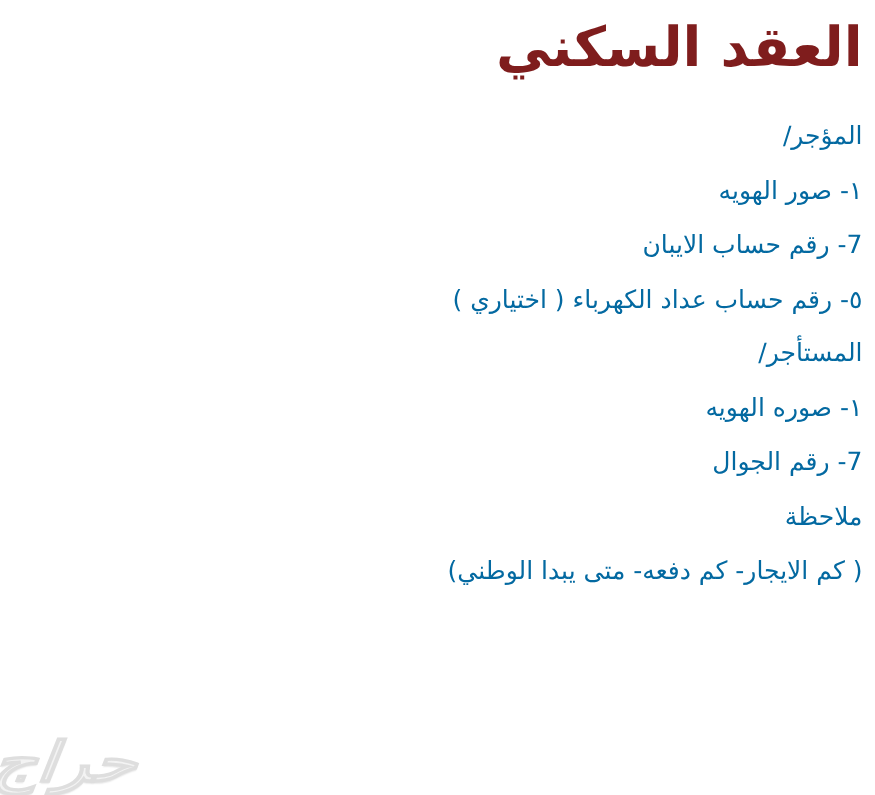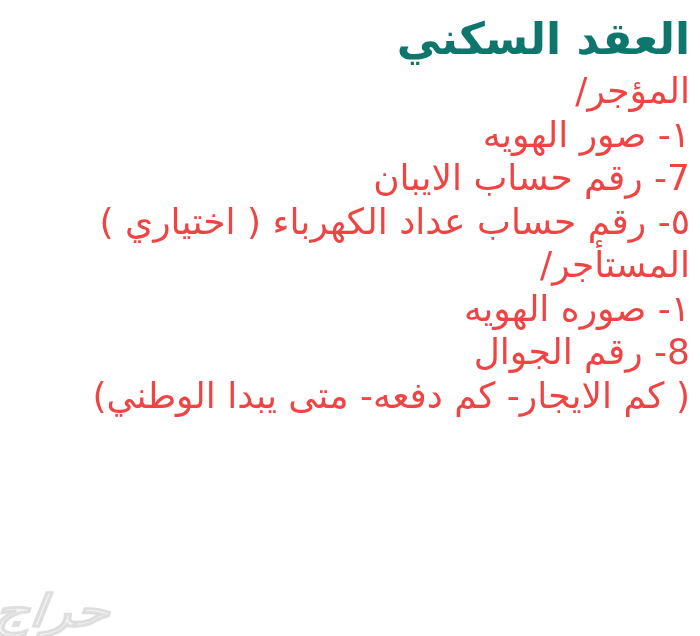--- a/index.html
+++ b/index.html
@@ -26,9 +26,9 @@
   .title {
     font-size: 44px;
     font-weight: bold;
-    color: #0f766e;
+    color: #7f1d1d;
     line-height: 1.3;
-    margin: 2px 0 2px 0;
+    margin: 2px 0 20px 0;
     letter-spacing: 0px;
     white-space: nowrap;
   }

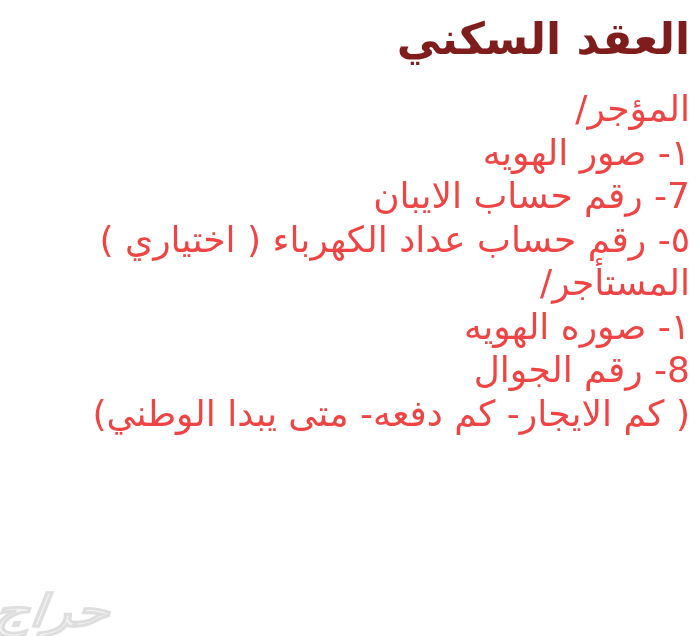--- a/index.html
+++ b/index.html
@@ -33,8 +33,8 @@
     white-space: nowrap;
   }
   .line {
-    font-size: 36px;
-    color: #ef4444;
+    font-size: 20px;
+    color: #0369a1;
     line-height: 43.5px;
     white-space: nowrap;
   }

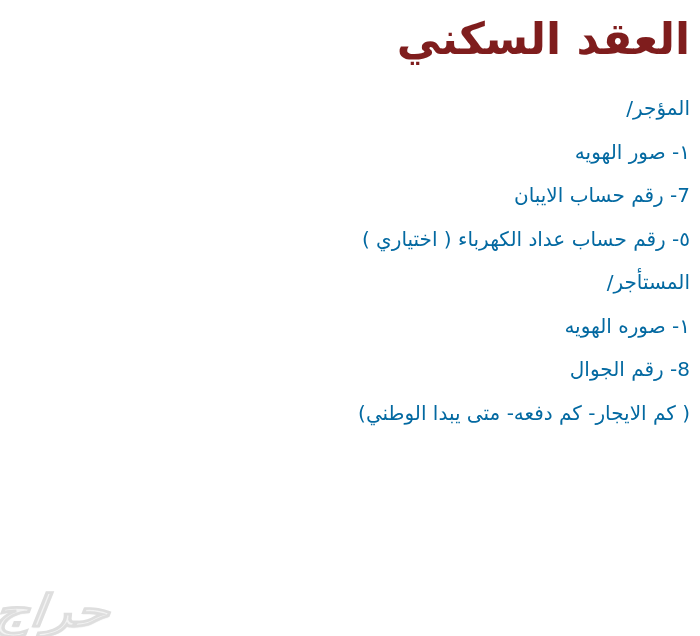--- a/index.html
+++ b/index.html
@@ -77,7 +77,7 @@
 
   <div class="line">١- صوره الهويه</div>
 
-  <div class="line">8- رقم الجوال</div>
+  <div class="line">7- رقم الجوال</div>
 
 
   <div class="line">( كم الايجار- كم دفعه- متى يبدا الوطني)</div>

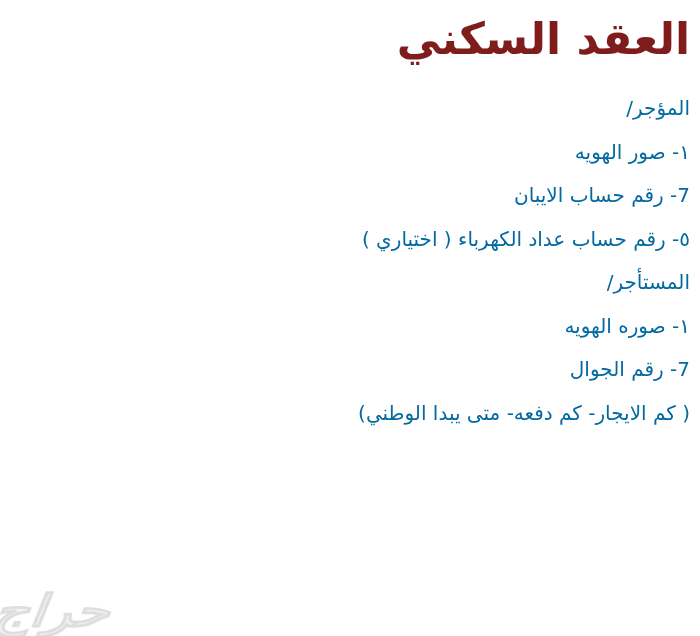--- a/index.html
+++ b/index.html
@@ -79,6 +79,7 @@
 
   <div class="line">7- رقم الجوال</div>
 
+  <div class="line">ملاحظة</div>
 
   <div class="line">( كم الايجار- كم دفعه- متى يبدا الوطني)</div>
 

